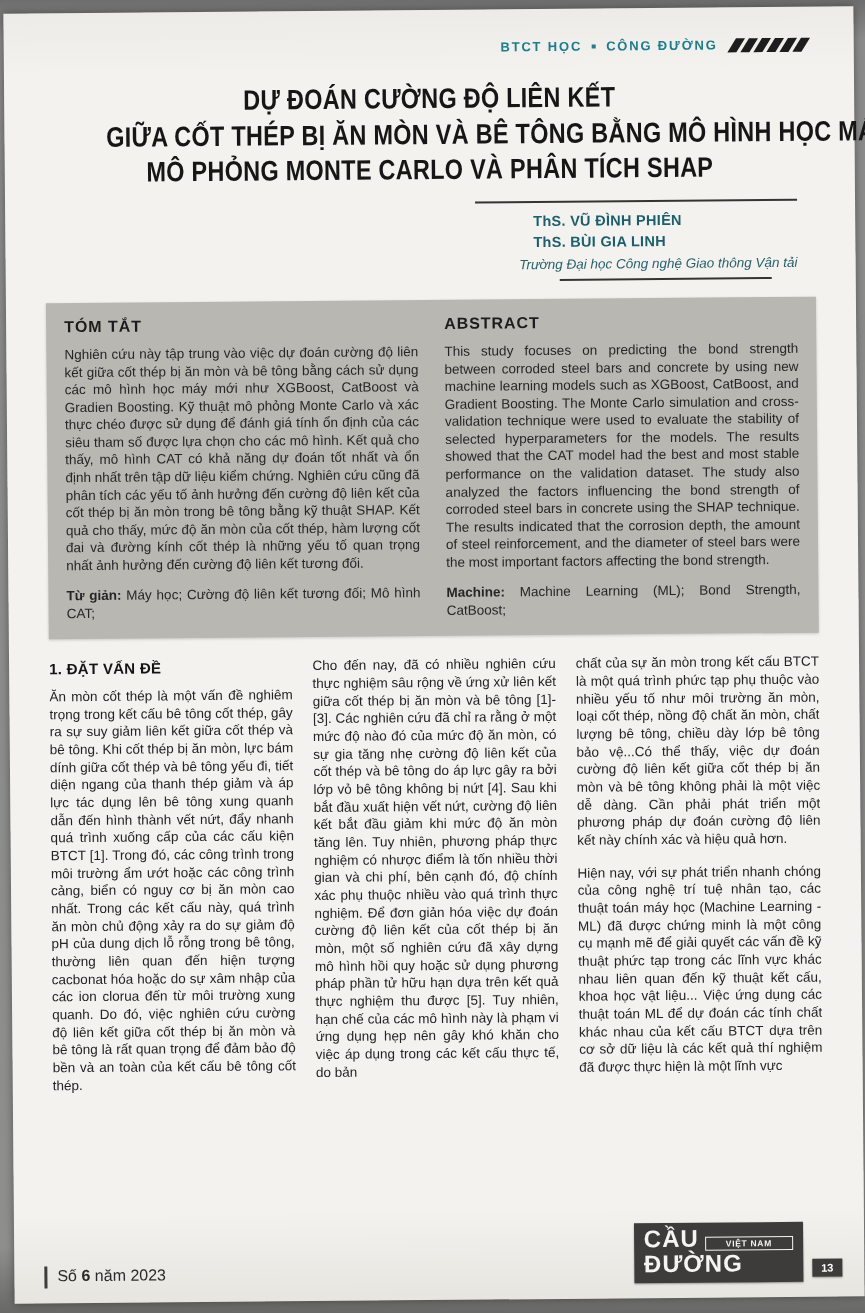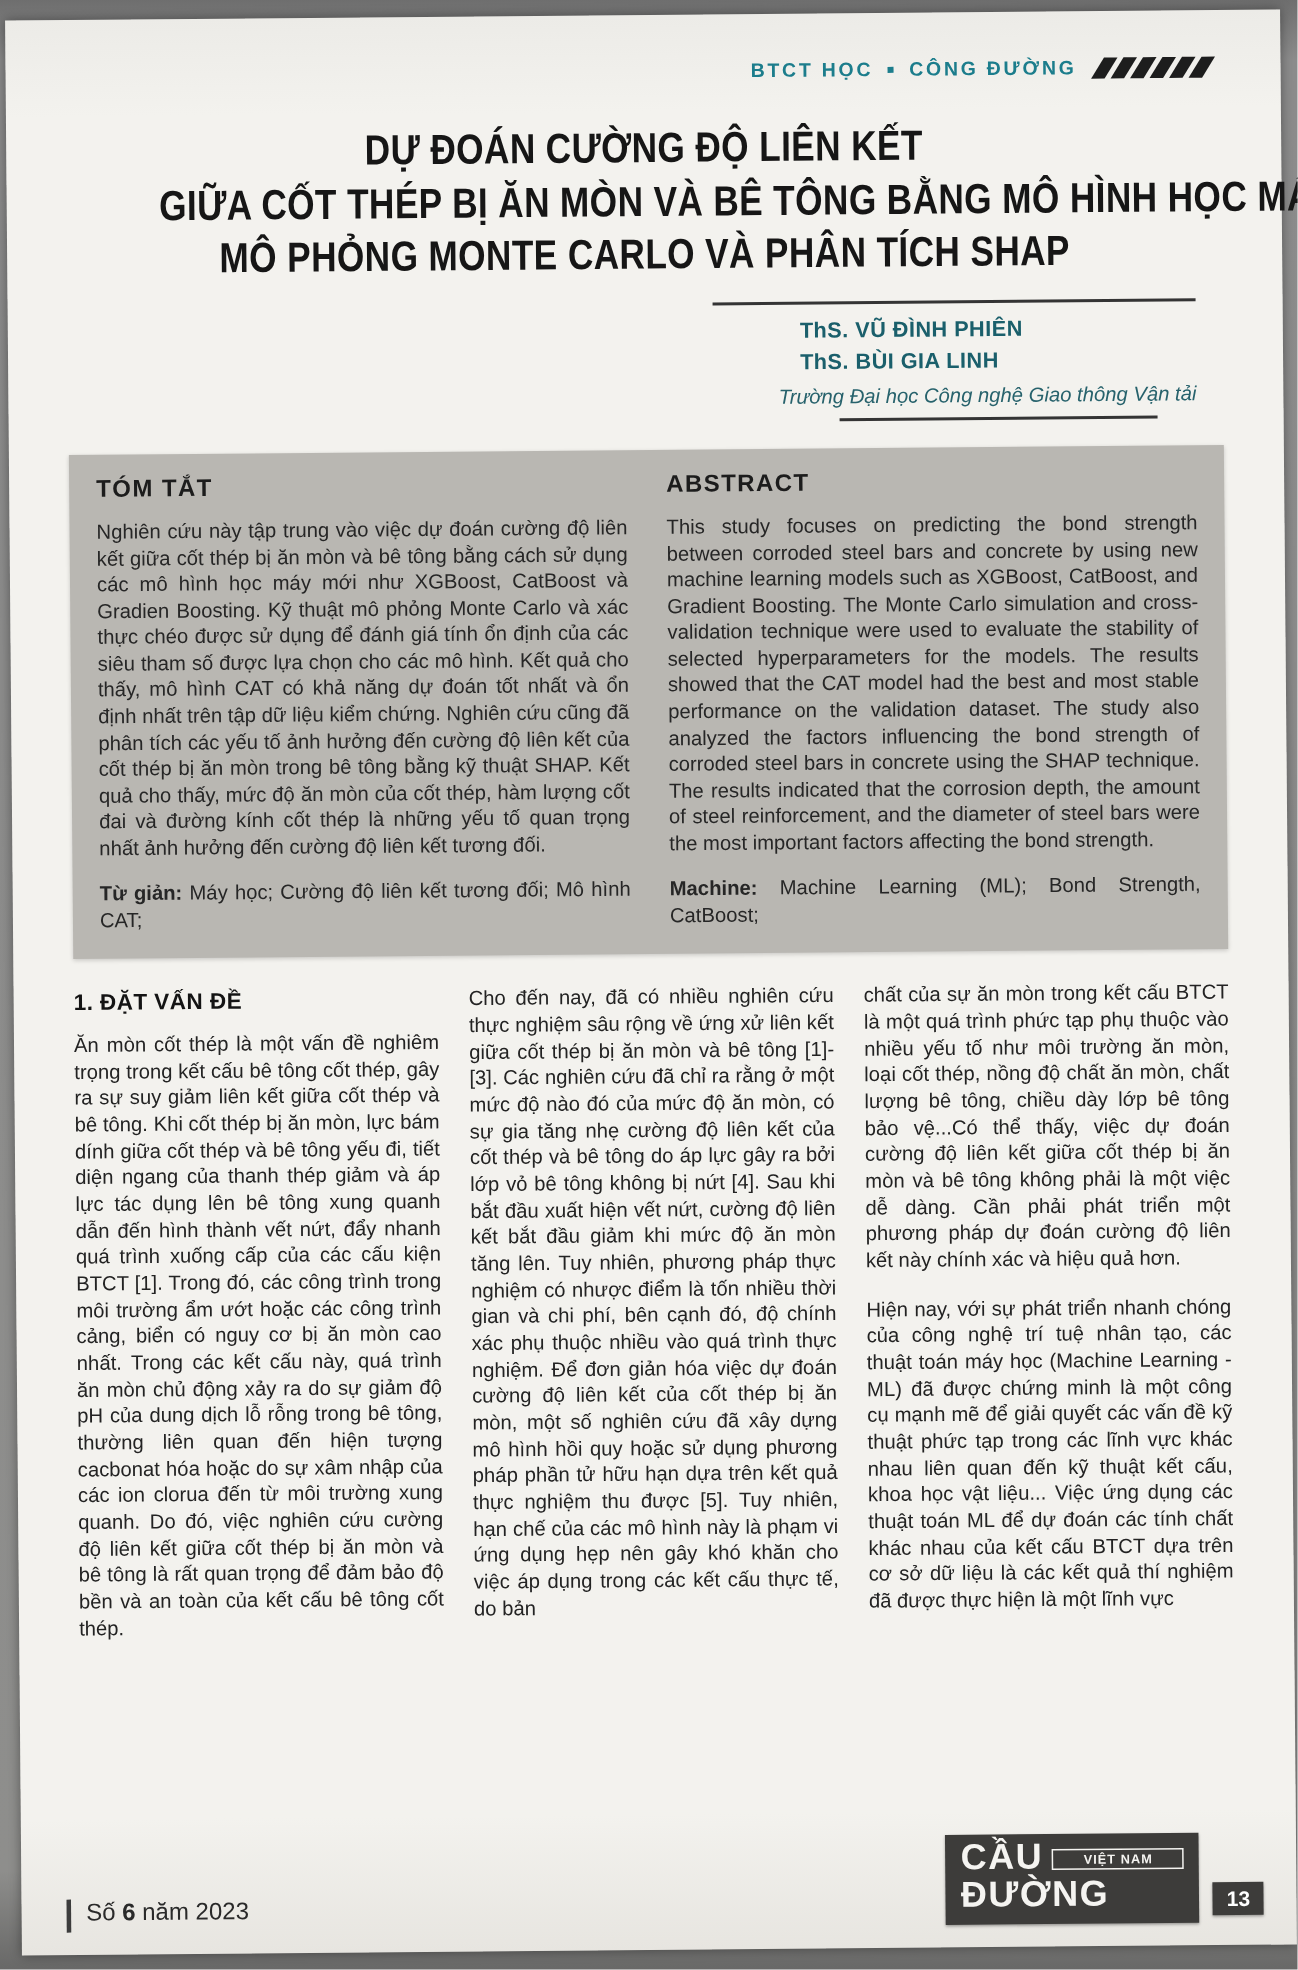--- a/index.html
+++ b/index.html
@@ -58,7 +58,7 @@
   .issue b { font-weight:bold; }
   .logo-area { display:flex; align-items:flex-end; gap:9px; }
   .logo { background:var(--logo-bg,#3d3c3a); color:#f5f4f1; padding:5px 10px 7px 10px; box-shadow:0 1px 2px rgba(0,0,0,.35); }
-  .logo-top { display:flex; align-items:center; gap:6px; }
+  .logo-top { display:flex; align-items:flex-end; gap:6px; }
   .logo-cau { font-size:24px; font-weight:800; letter-spacing:1px; line-height:.95; }
   .logo-vn { font-size:8.5px; border:1px solid #f5f4f1; padding:1px 20px; letter-spacing:.08em; margin-top:2px; font-weight:bold; white-space:nowrap; }
   .logo-duong { font-size:24px; font-weight:800; letter-spacing:1px; line-height:1.05; }

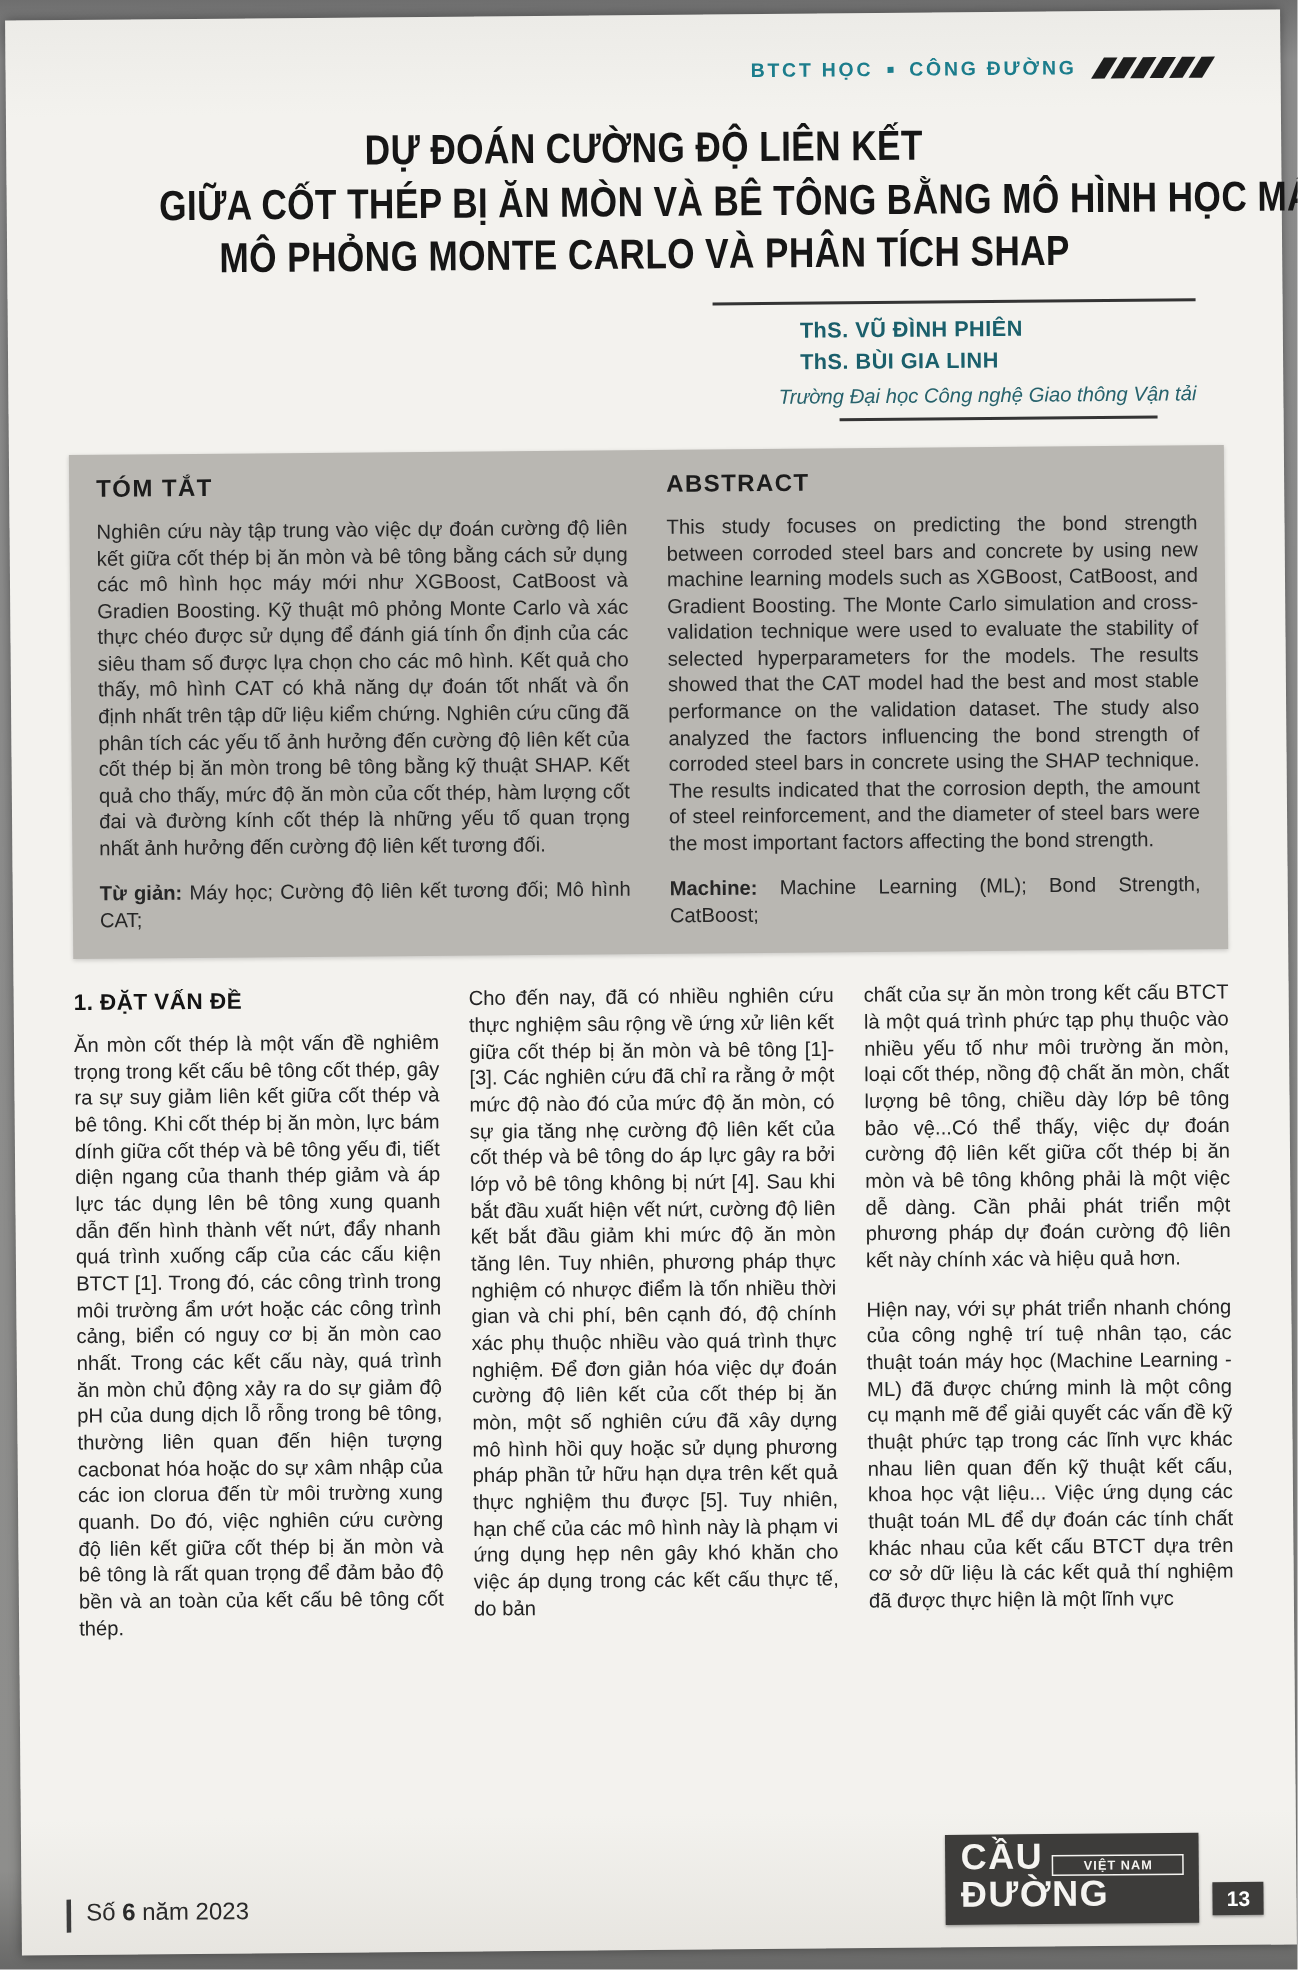--- a/index.html
+++ b/index.html
@@ -62,7 +62,7 @@
   .logo-cau { font-size:24px; font-weight:800; letter-spacing:1px; line-height:.95; }
   .logo-vn { font-size:8.5px; border:1px solid #f5f4f1; padding:1px 20px; letter-spacing:.08em; margin-top:2px; font-weight:bold; white-space:nowrap; }
   .logo-duong { font-size:24px; font-weight:800; letter-spacing:1px; line-height:1.05; }
-  .page-num { background:var(--logo-bg,#3d3c3a); color:#ffffff; font-weight:bold; font-size:14px; padding:3px 9px; margin-bottom:5px; box-shadow:0 1px 2px rgba(0,0,0,.35); }
+  .page-num { background:var(--logo-bg,#3d3c3a); color:#ffffff; font-weight:bold; font-size:11px; padding:3px 9px; margin-bottom:5px; box-shadow:0 1px 2px rgba(0,0,0,.35); }
 </style>
 </head>
 <body>

